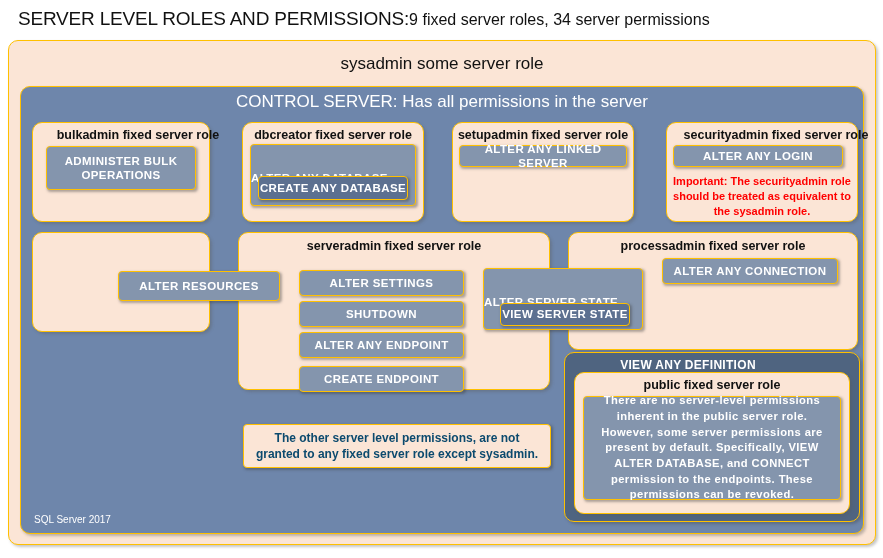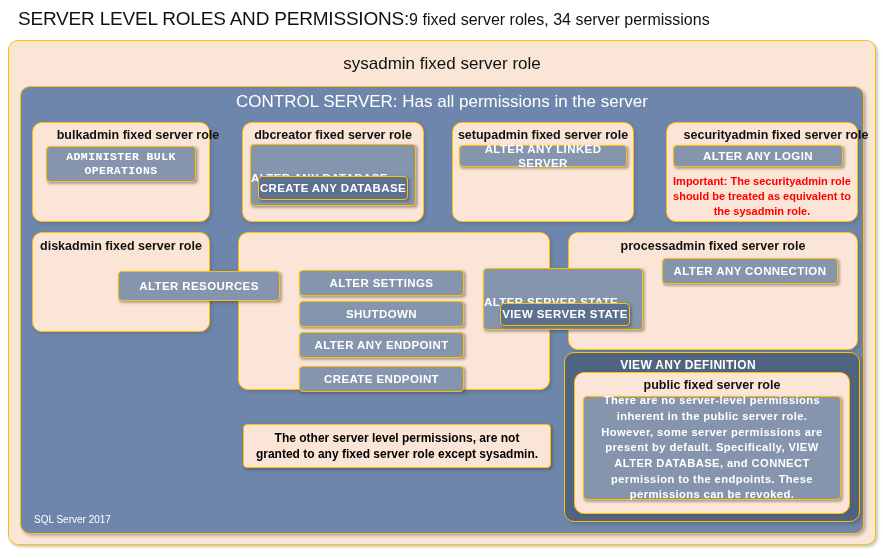--- a/index.html
+++ b/index.html
@@ -168,7 +168,7 @@
 
   <div class="peach" style="left:8px; top:40px; width:868px; height:505px;">
   </div>
-  <div class="role-title" style="left:8px; top:54px; width:868px; font-size:17px; font-weight:normal;">sysadmin fixed server role</div>
+  <div class="role-title" style="left:8px; top:54px; width:868px; font-size:17px; font-weight:normal;">sysadmin some server role</div>
 
   <div class="slate" style="left:20px; top:86px; width:844px; height:448px;">
   </div>

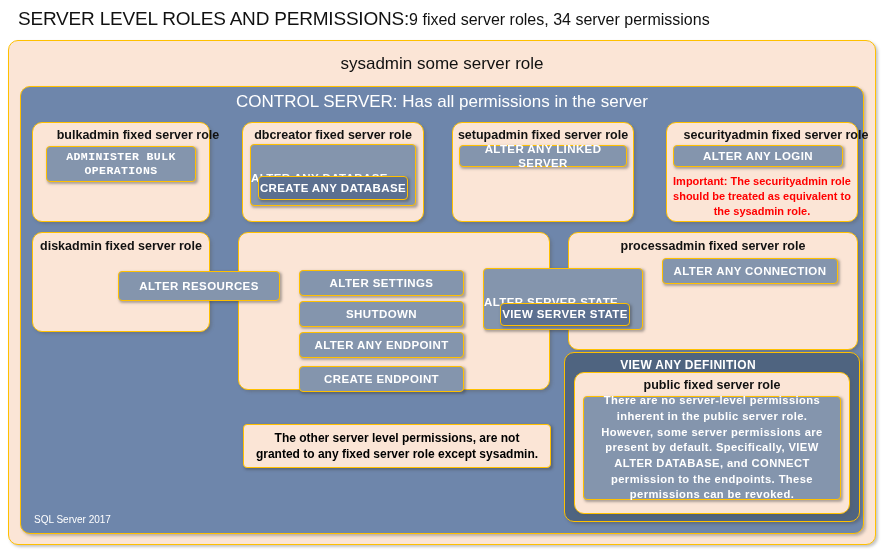--- a/index.html
+++ b/index.html
@@ -176,7 +176,7 @@
 
   <div class="peach" style="left:32px; top:122px; width:178px; height:100px;"></div>
   <div class="role-title" style="left:32px; top:128px; width:212px;">bulkadmin fixed server role</div>
-  <div class="chip" style="left:46px; top:146px; width:150px; height:36px;font-family:Liberation Mono, monospace;">ADMINISTER  BULK OPERATIONS</div>
+  <div class="chip" style="left:46px; top:146px; width:150px; height:44px;">ADMINISTER  BULK OPERATIONS</div>
 
   <div class="peach" style="left:242px; top:122px; width:182px; height:100px;"></div>
   <div class="role-title" style="left:242px; top:128px; width:182px;">dbcreator fixed server role</div>

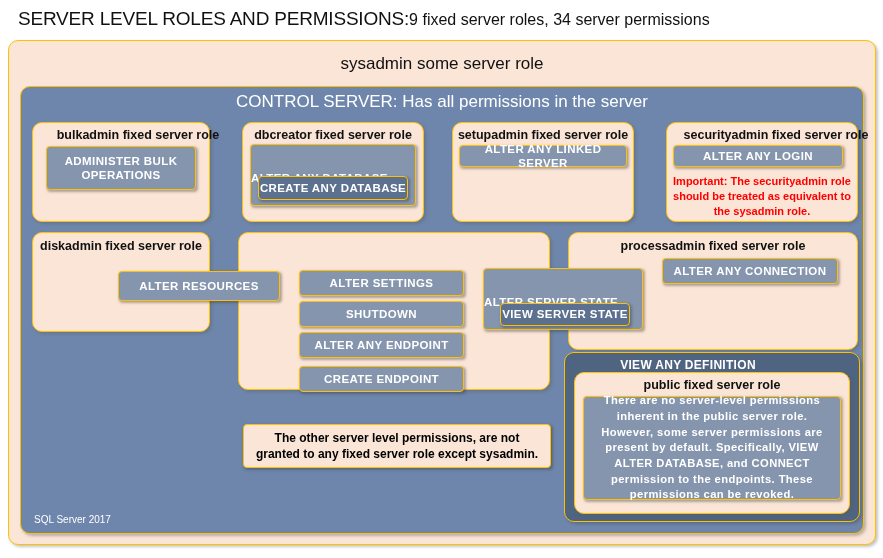--- a/index.html
+++ b/index.html
@@ -195,7 +195,6 @@
   <div class="warn-text" style="left:668px; top:174px; width:188px;">Important:  The securityadmin role should  be treated  as equivalent to the  sysadmin role.</div>
 
   <div class="peach" style="left:32px; top:232px; width:178px; height:100px;"></div>
-  <div class="role-title" style="left:32px; top:239px; width:178px;">diskadmin fixed server role</div>
 
   <div class="peach" style="left:238px; top:232px; width:312px; height:158px;"></div>
 

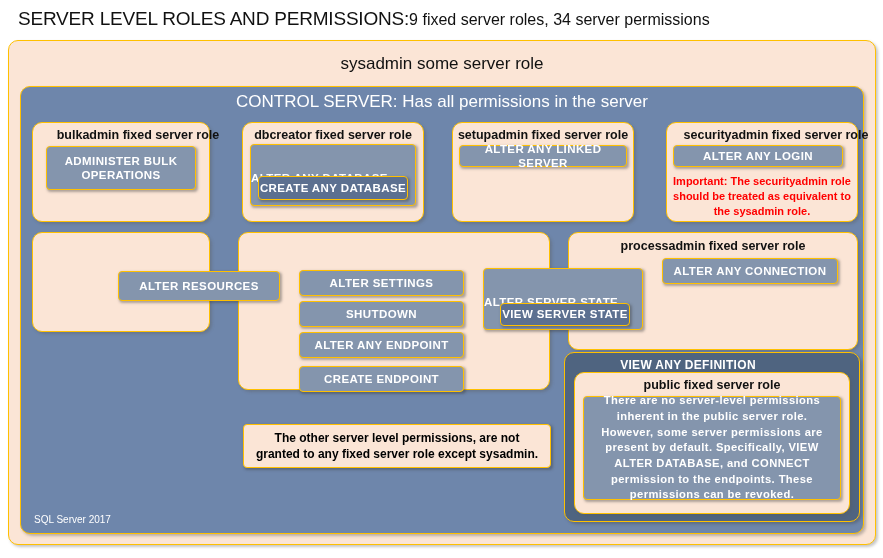--- a/index.html
+++ b/index.html
@@ -197,6 +197,7 @@
   <div class="peach" style="left:32px; top:232px; width:178px; height:100px;"></div>
 
   <div class="peach" style="left:238px; top:232px; width:312px; height:158px;"></div>
+  <div class="role-title" style="left:238px; top:239px; width:312px;">serveradmin fixed server role</div>
 
   <div class="peach" style="left:568px; top:232px; width:290px; height:118px;"></div>
   <div class="role-title" style="left:568px; top:239px; width:290px;">processadmin fixed server role</div>

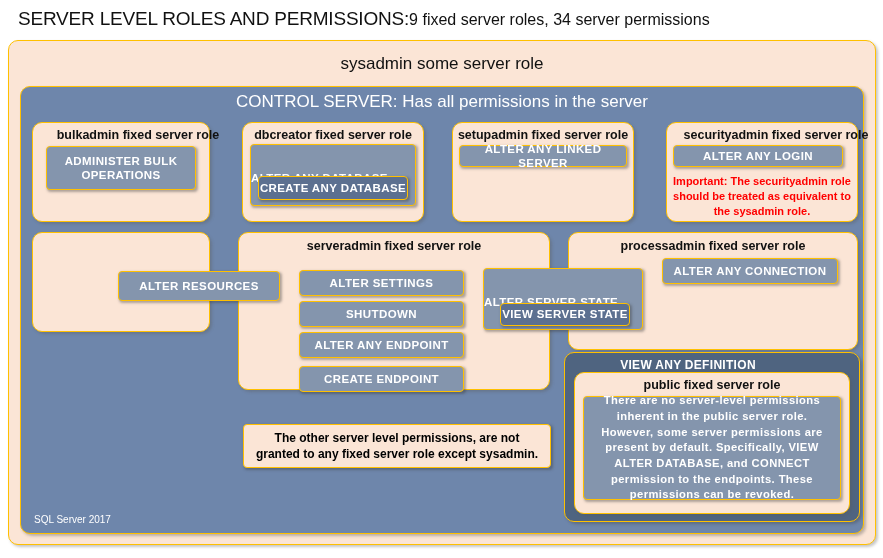--- a/index.html
+++ b/index.html
@@ -118,7 +118,7 @@
     border: 1.5px solid #ffc000;
     border-radius: 4px;
     box-sizing: border-box;
-    color: #000000;
+    color: #0c4a6e;
     font-size: 12px;
     font-weight: bold;
     display: flex;

